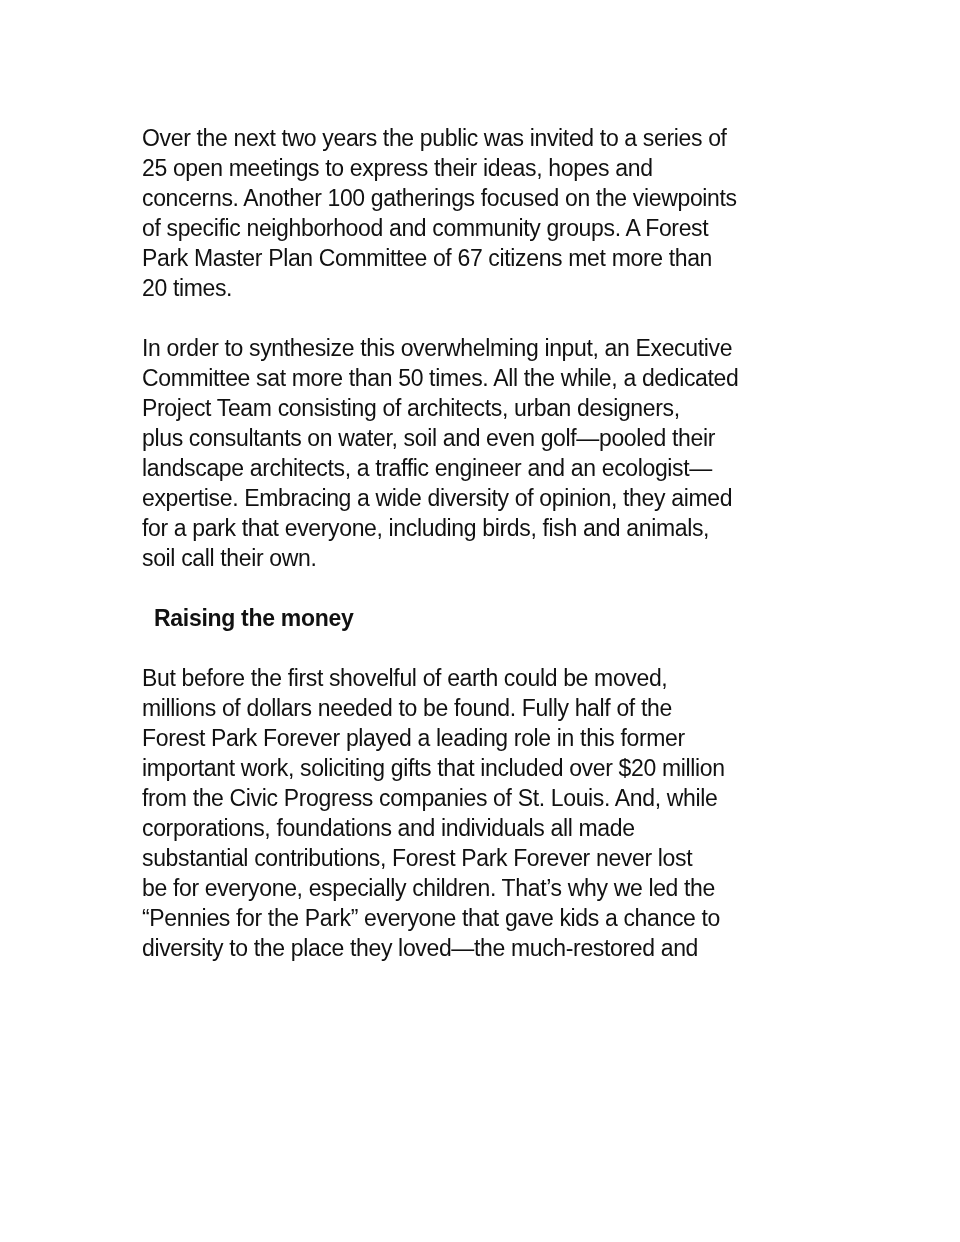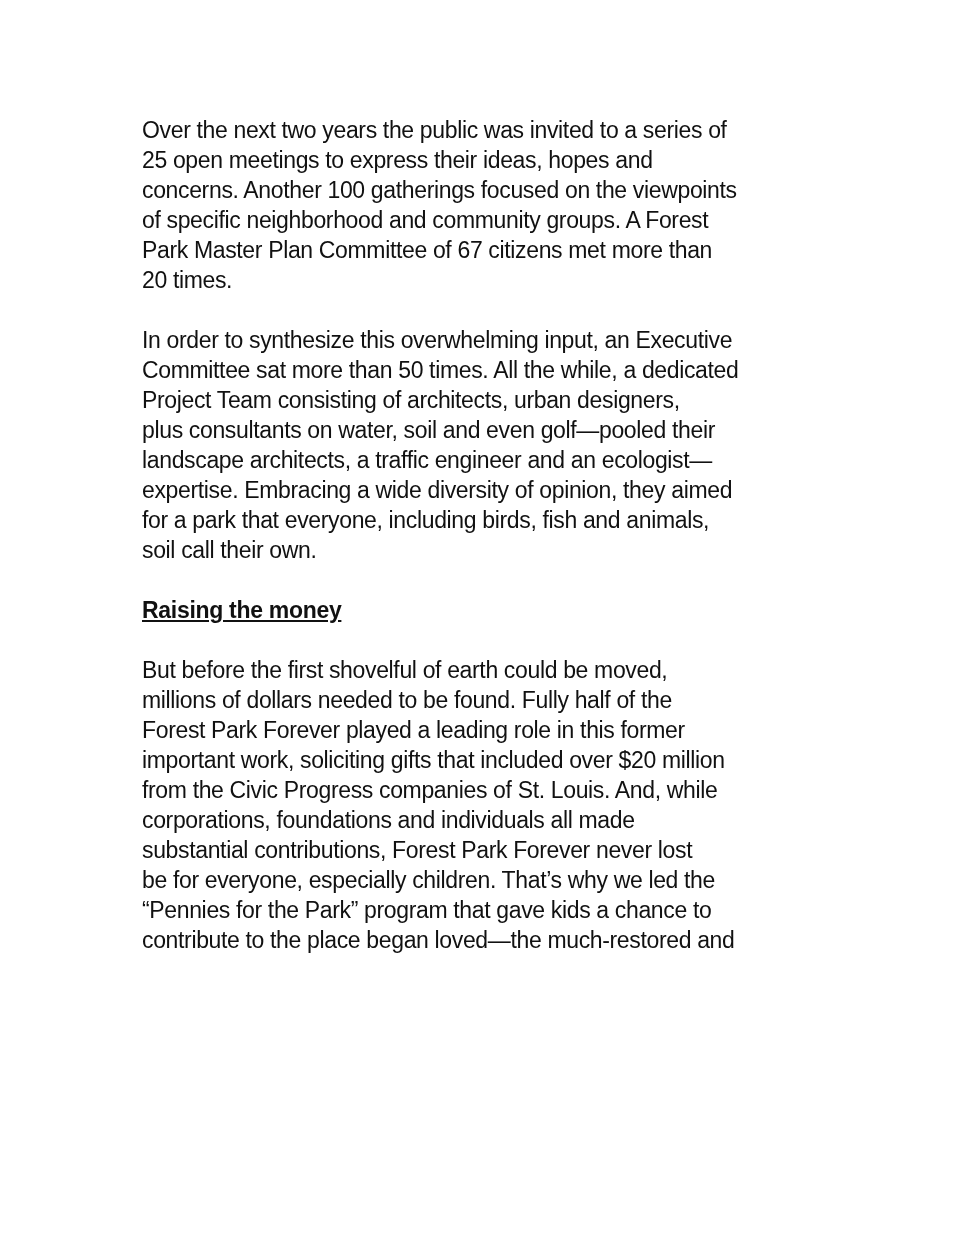--- a/index.html
+++ b/index.html
@@ -22,7 +22,7 @@
       width: 700px;
     }
     .para {
-      margin: 0 0 30px 0;
+      margin: 8px 0 30px 0;
     }
     .line {
       display: block;

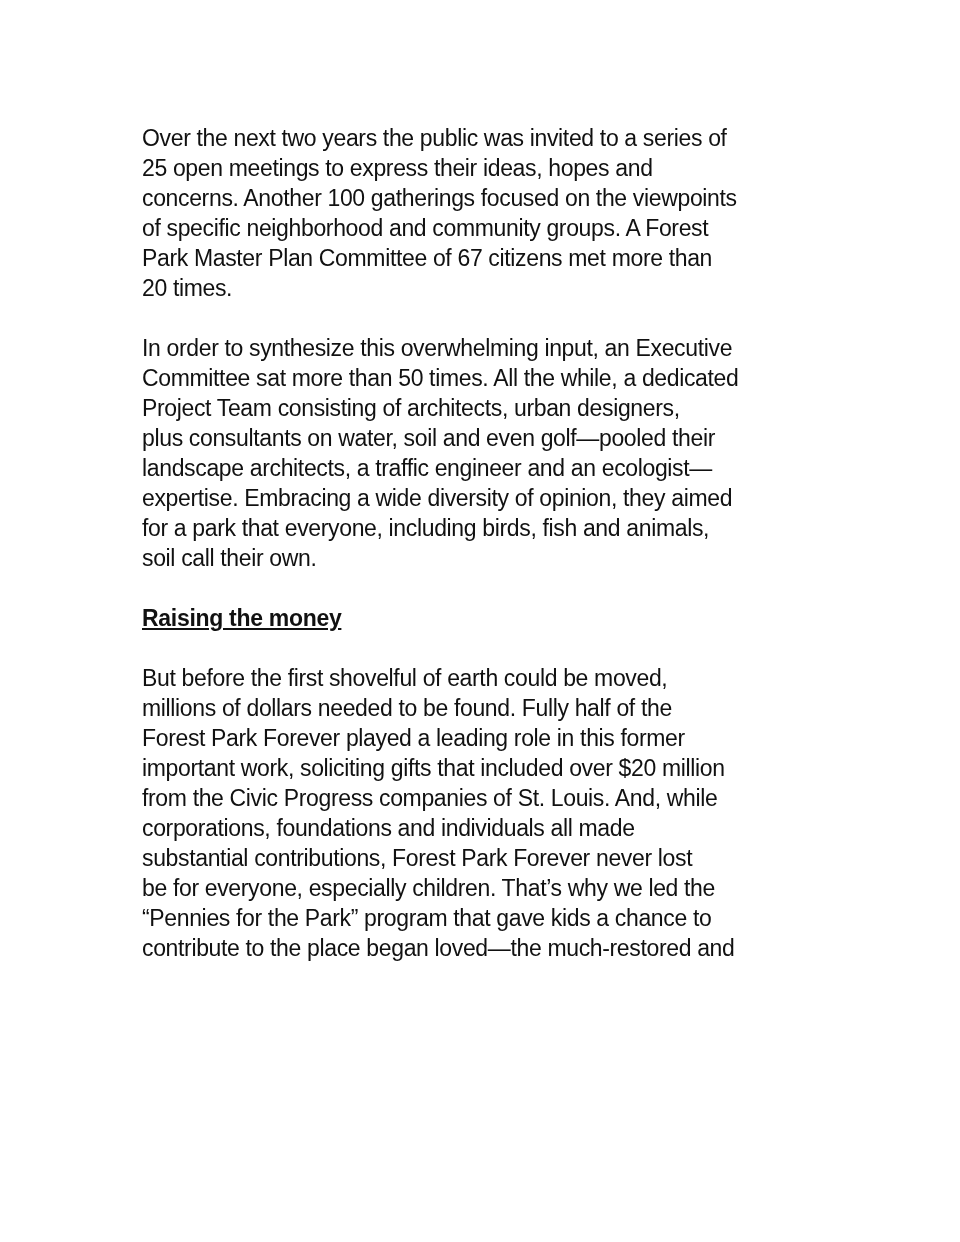--- a/index.html
+++ b/index.html
@@ -38,9 +38,8 @@
       line-height: 30px;
       height: 30px;
       font-weight: bold;
-      margin: 0 0 30px 0;
+      margin: 0 0 30px 12px;
       letter-spacing: -0.3px;
-      text-decoration: underline;
     }
   </style>
 </head>

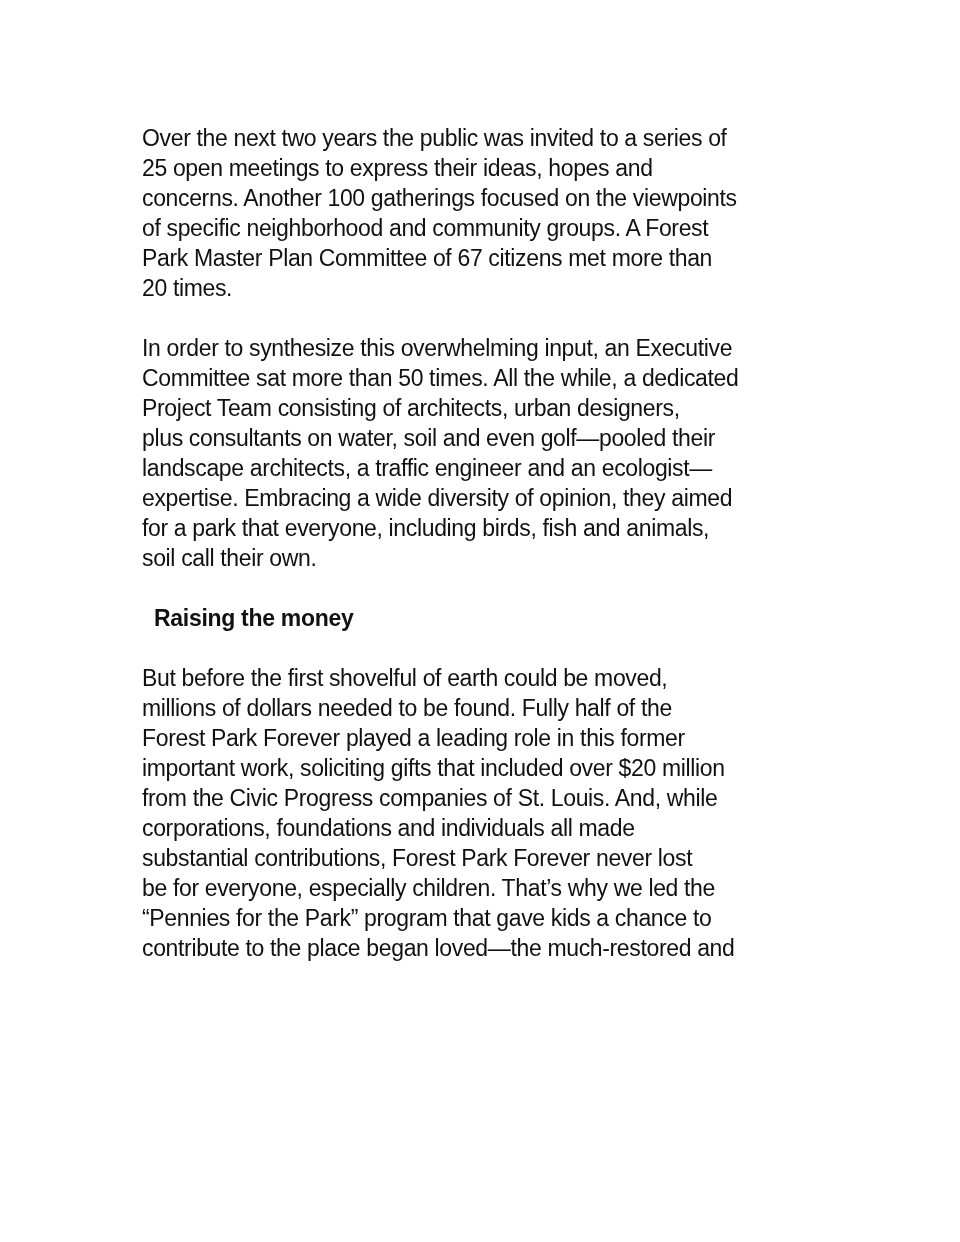--- a/index.html
+++ b/index.html
@@ -79,7 +79,7 @@
     <span class="line">corporations, foundations and individuals all made</span>
     <span class="line">substantial contributions, Forest Park Forever never lost</span>
     <span class="line">be for everyone, especially children. That’s why we led the</span>
-    <span class="line">“Pennies for the Park” program that gave kids a chance to</span>
+    <span class="line">“Pennies for the Park” everyone that gave kids a chance to</span>
     <span class="line">contribute to the place began loved—the much-restored and</span>
   </div>
 

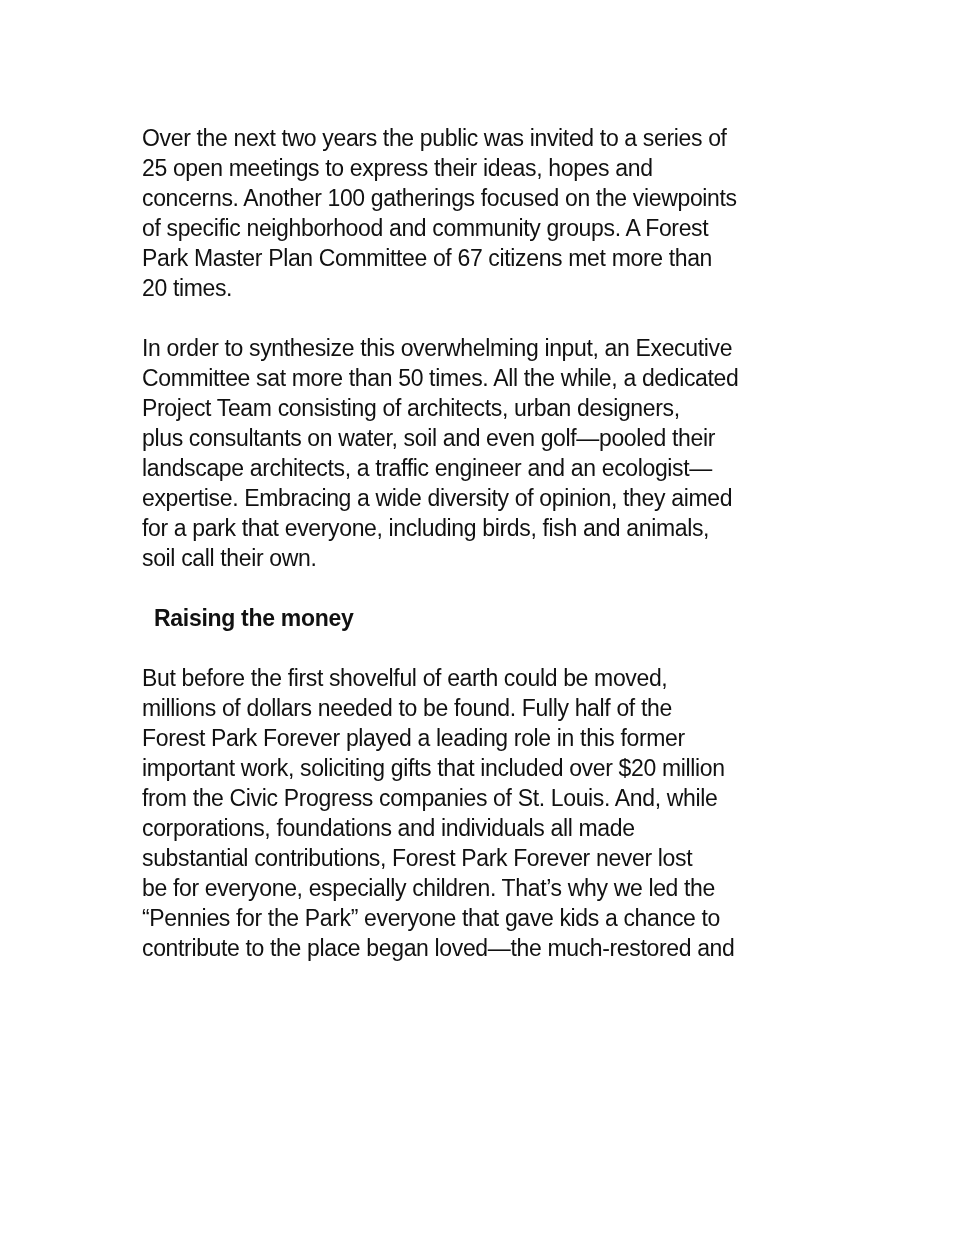--- a/index.html
+++ b/index.html
@@ -80,7 +80,7 @@
     <span class="line">substantial contributions, Forest Park Forever never lost</span>
     <span class="line">be for everyone, especially children. That’s why we led the</span>
     <span class="line">“Pennies for the Park” everyone that gave kids a chance to</span>
-    <span class="line">contribute to the place began loved—the much-restored and</span>
+    <span class="line">diversity to the place they loved—the much-restored and</span>
   </div>
 
 </div>

